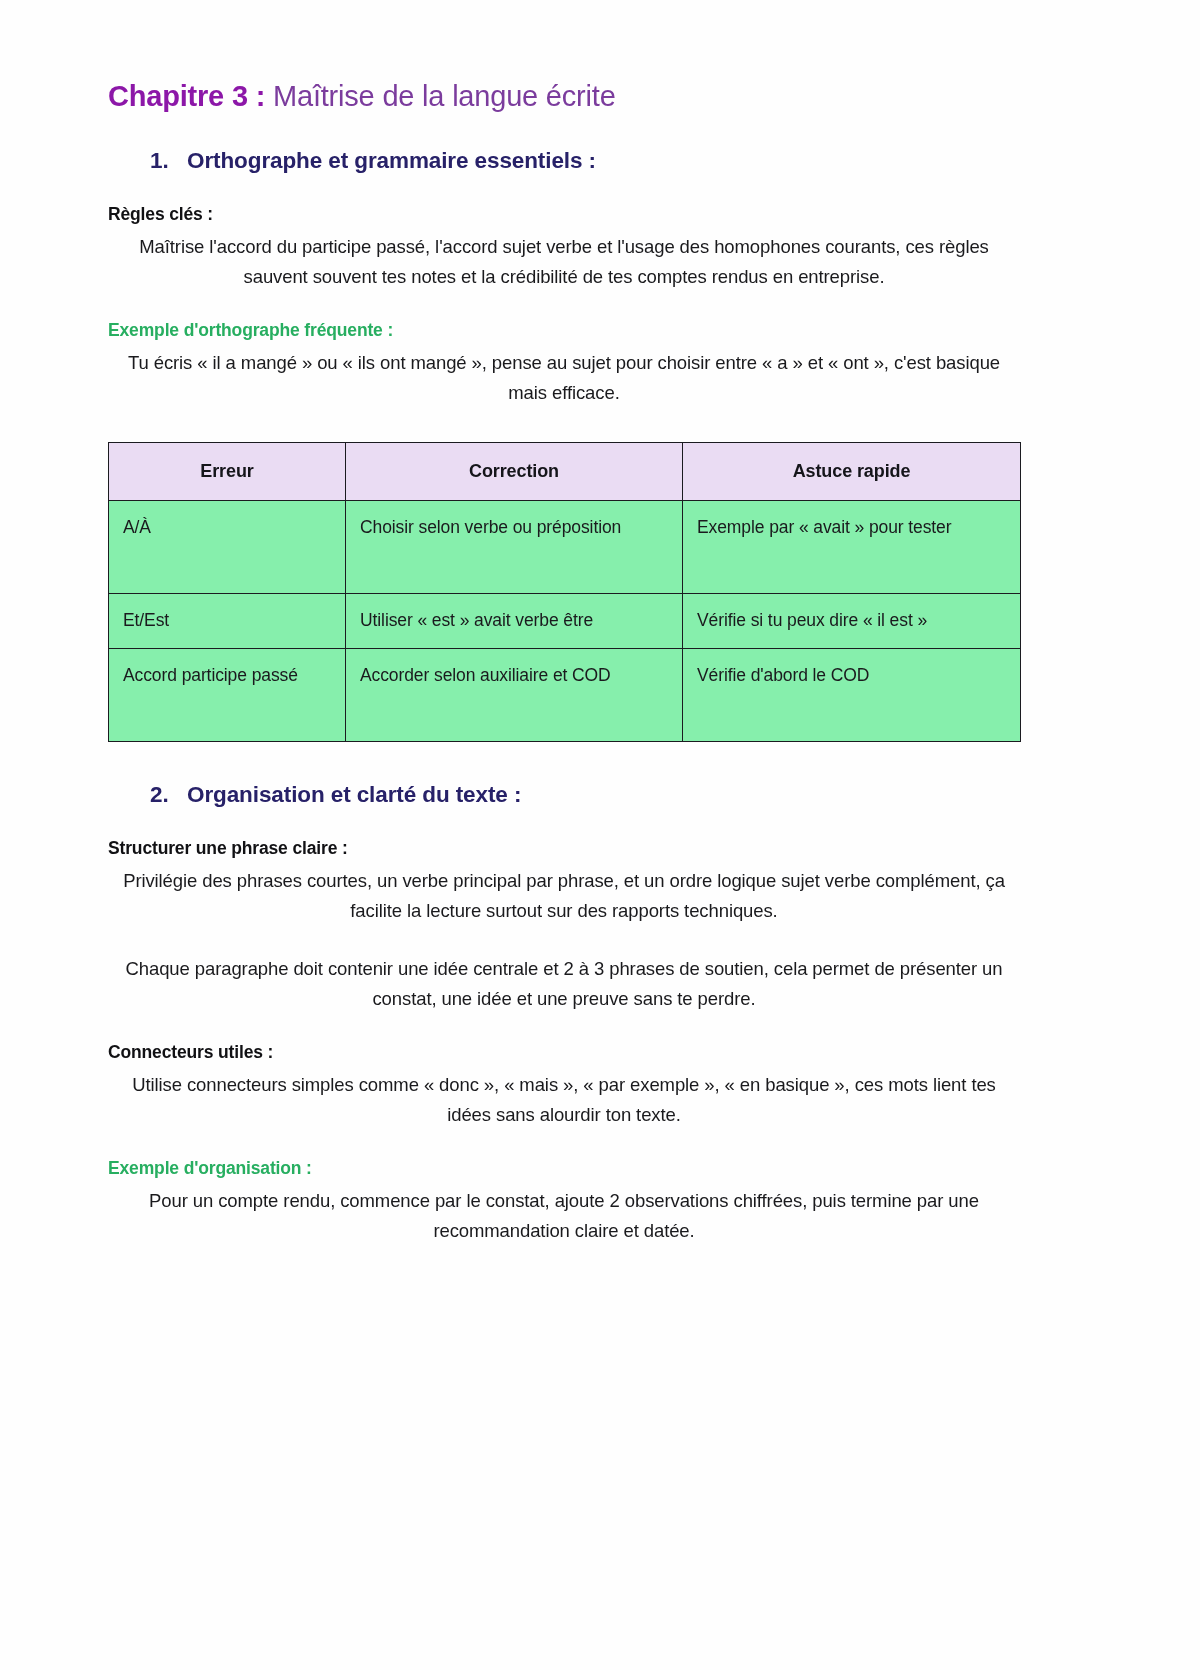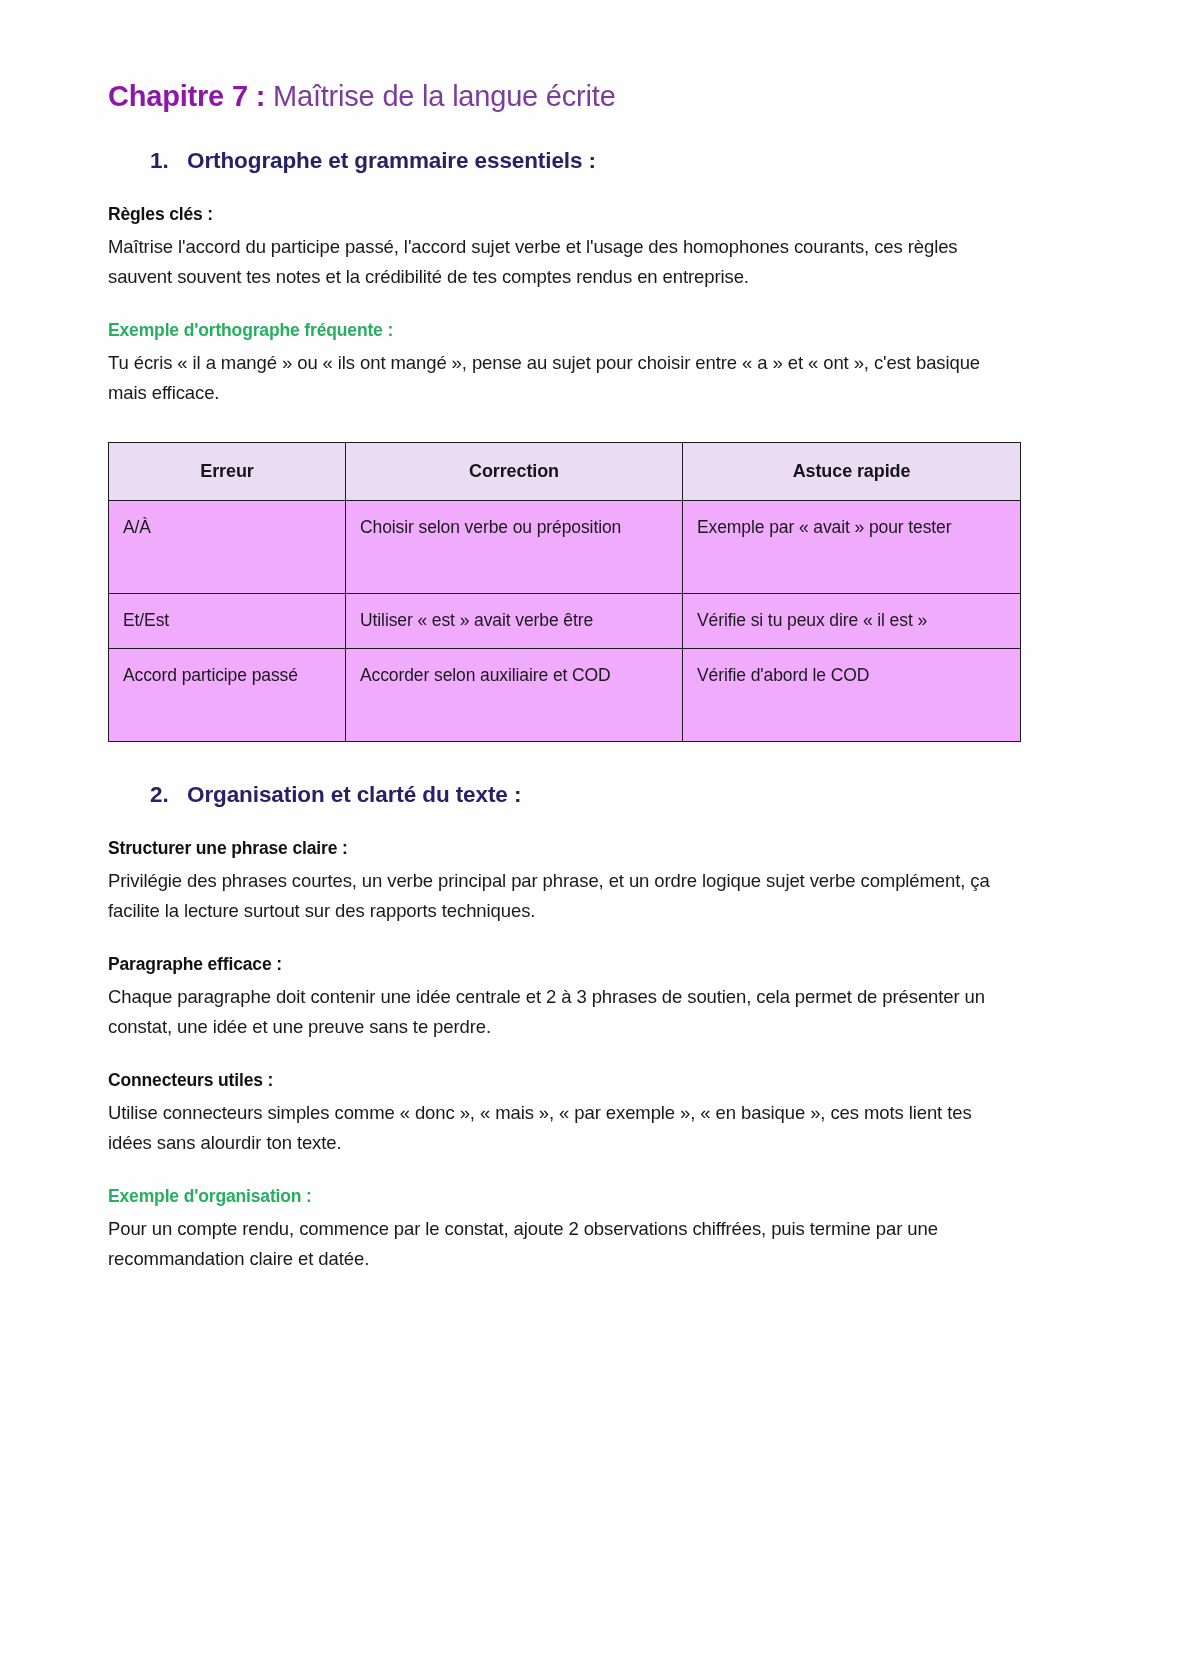--- a/index.html
+++ b/index.html
@@ -128,7 +128,7 @@
 <div class="page">
 
   <h1 class="doc-title">
-    <span class="chap">Chapitre 7 :</span><span class="chap-rest"> Maîtrise de la langue écrite</span>
+    <span class="chap">Chapitre 3 :</span><span class="chap-rest"> Maîtrise de la langue écrite</span>
   </h1>
 
   <div class="section-heading">

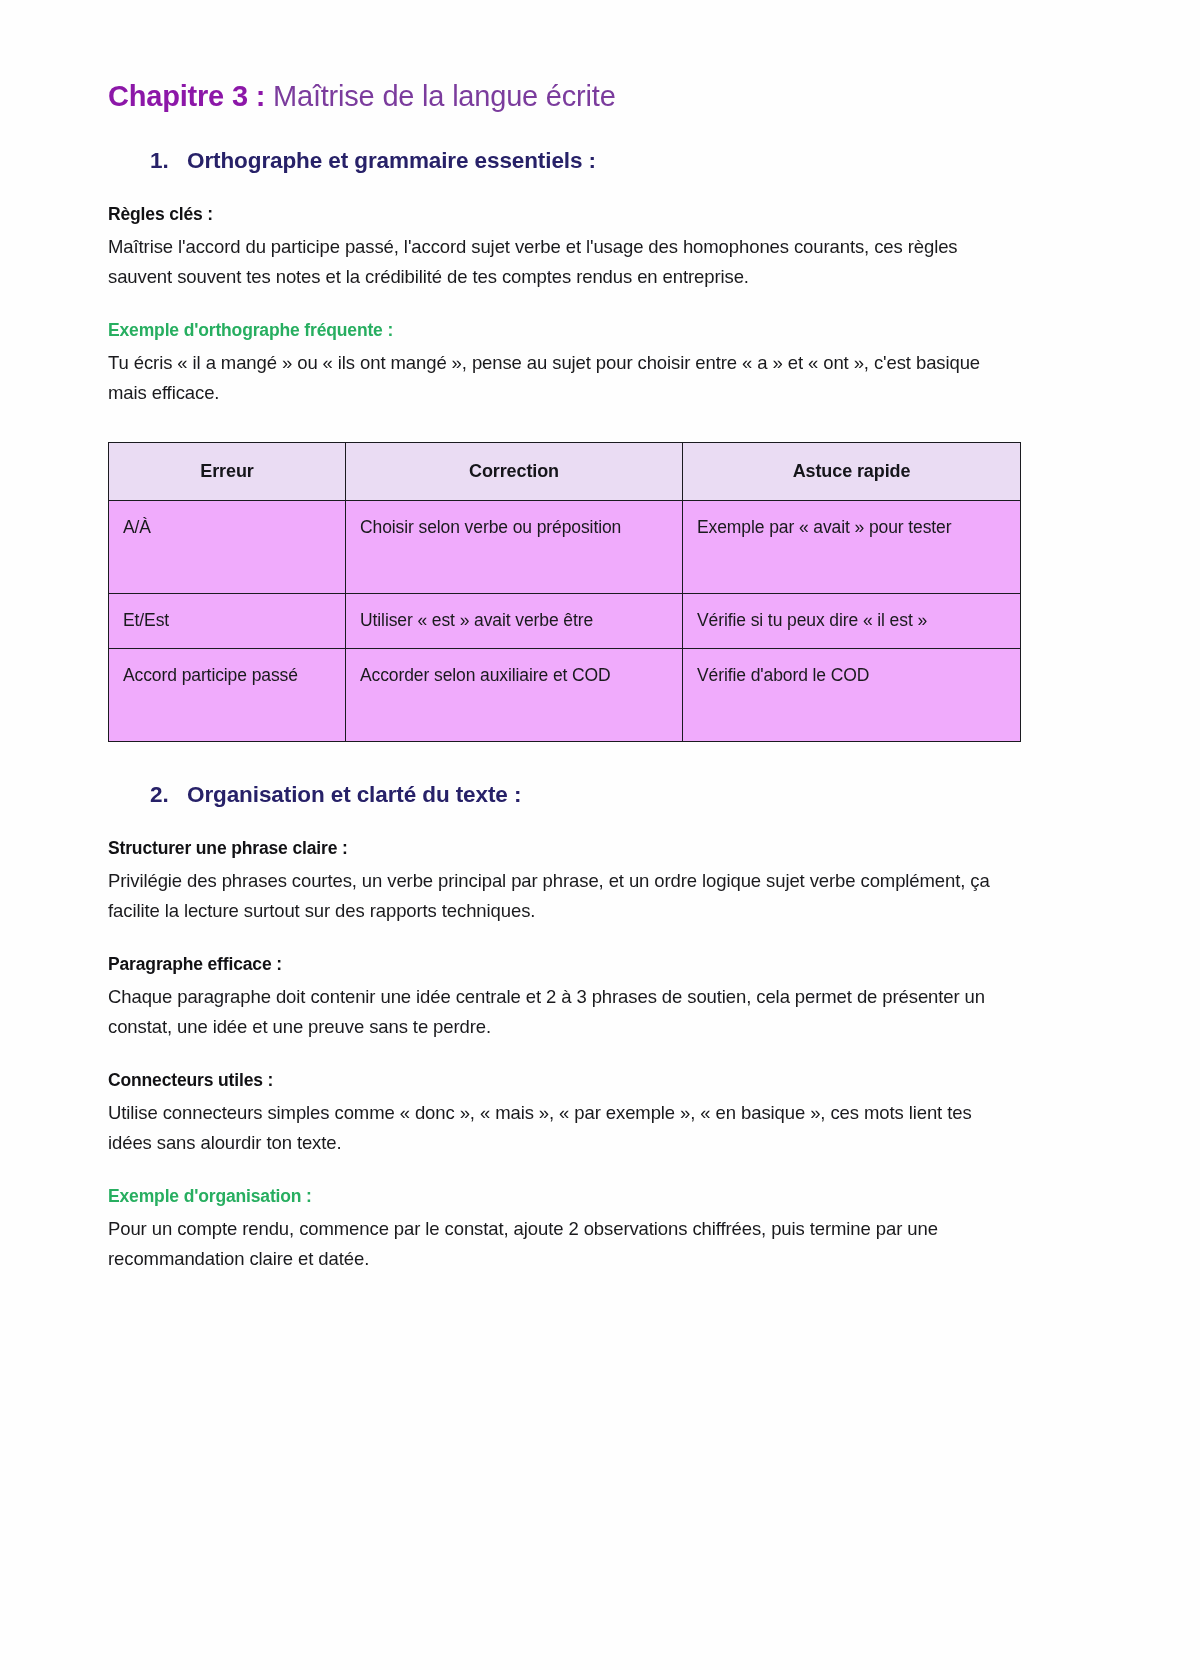--- a/index.html
+++ b/index.html
@@ -81,6 +81,7 @@
     margin: 0;
     max-width: 925px;
     letter-spacing: -0.1px;
+    text-align: center;
   }
 
   

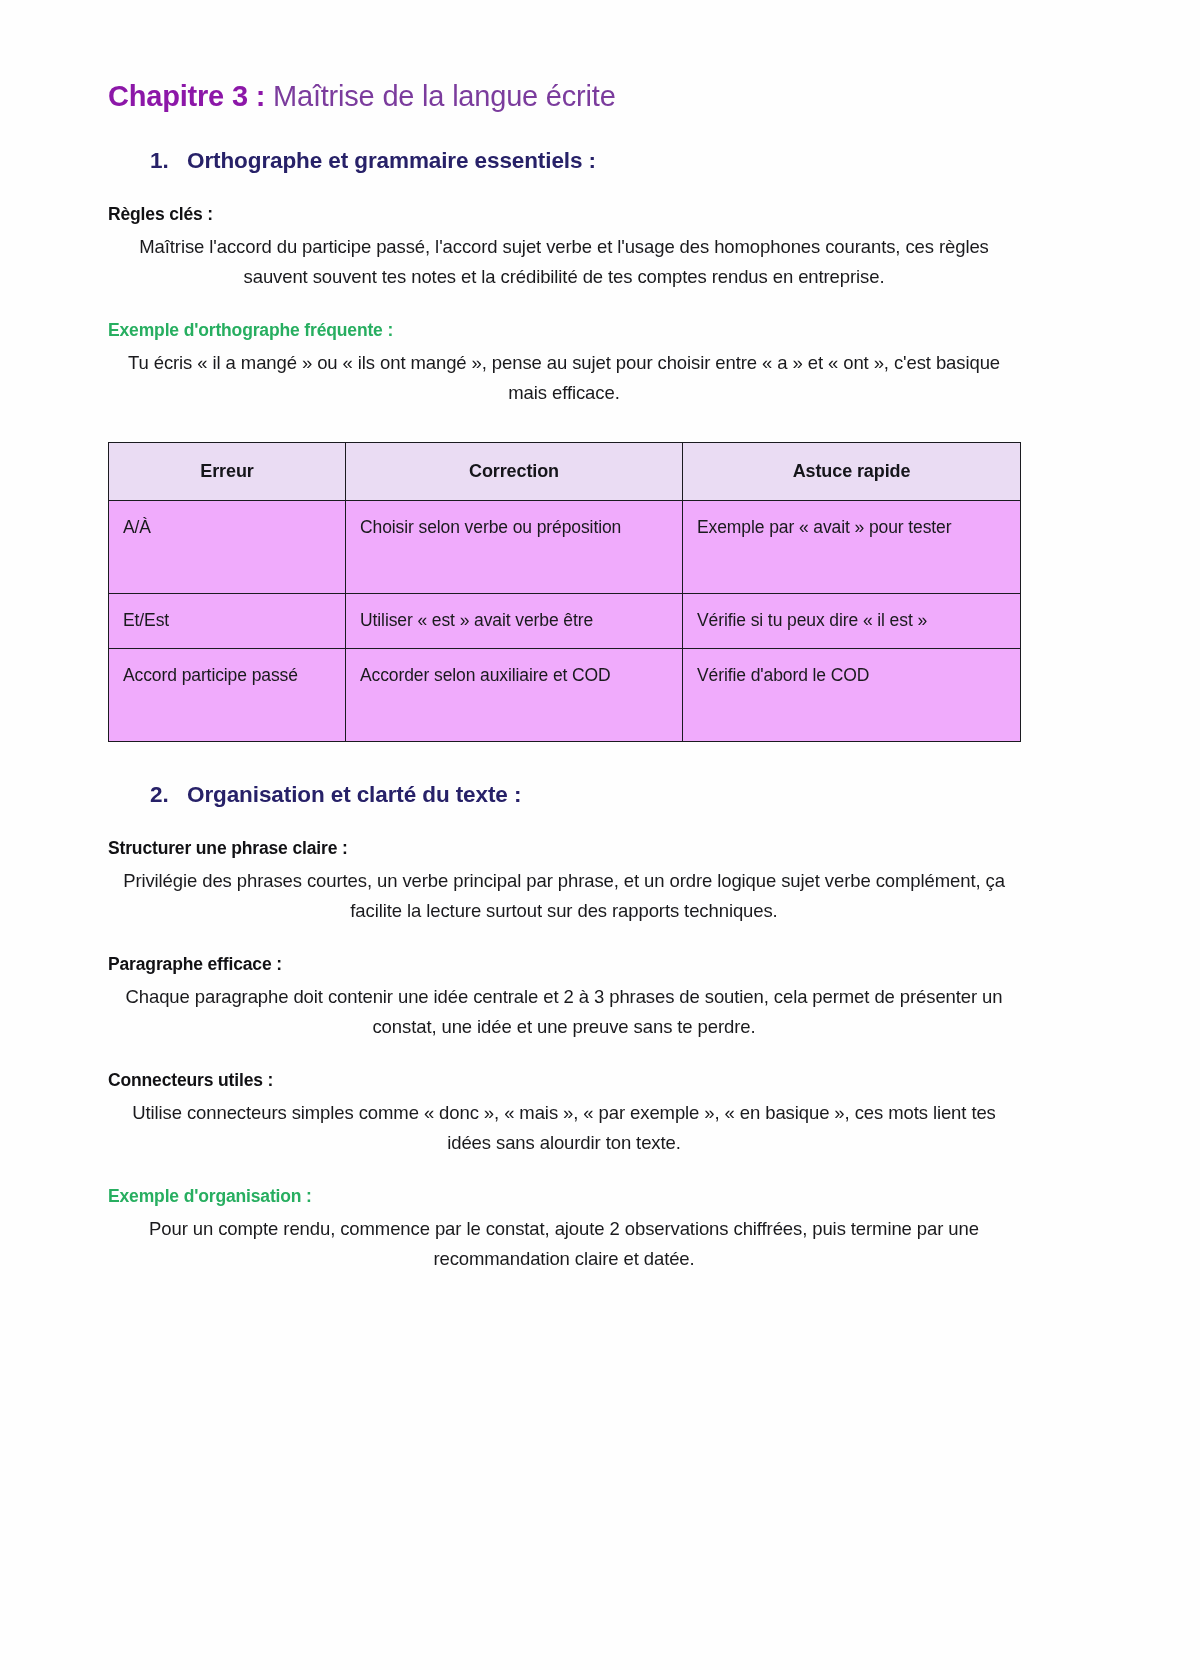--- a/index.html
+++ b/index.html
@@ -92,7 +92,7 @@
     border-collapse: collapse;
     width: 912px;
     table-layout: fixed;
-    background: #f0abfc;
+    background: #86efac;
     padding-left: 20px;
   }
   table.err-table th,

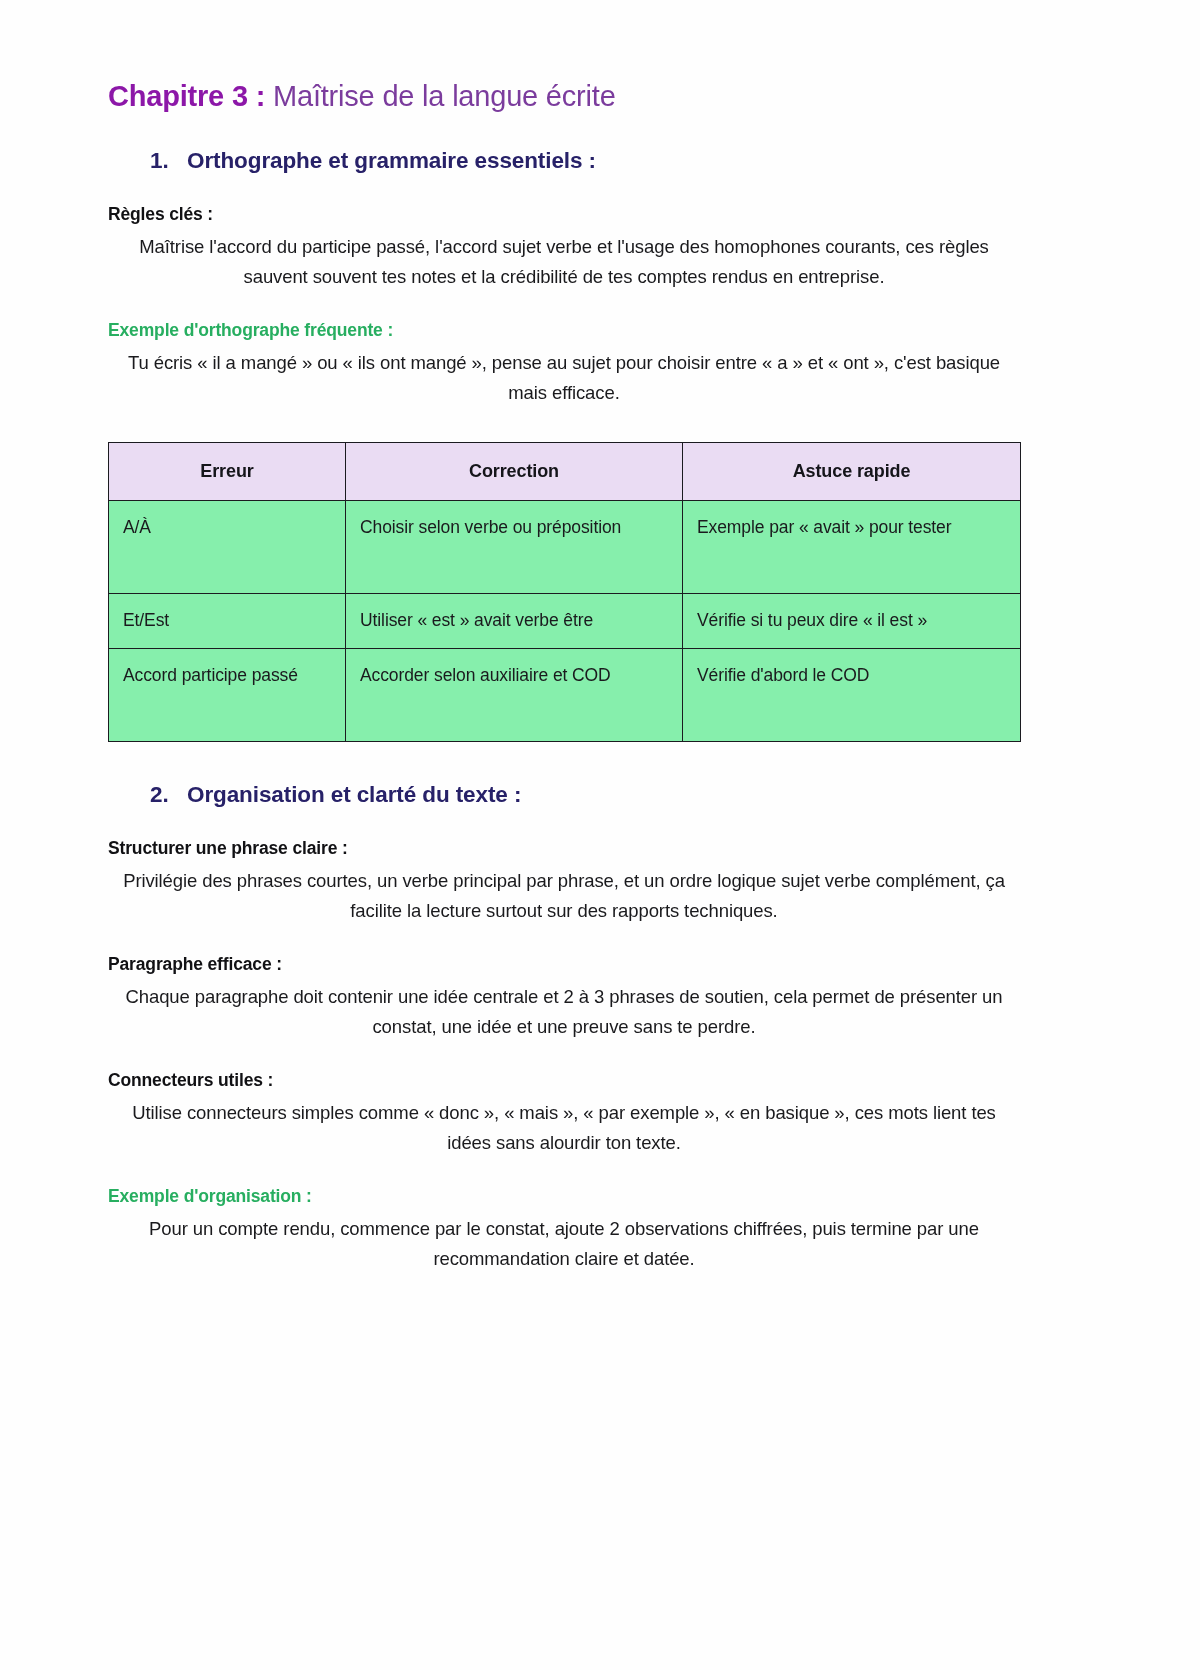--- a/index.html
+++ b/index.html
@@ -193,7 +193,6 @@
   </div>
 
   <div class="block">
-    <div class="sub-head">Paragraphe efficace :</div>
     <p class="body-text">Chaque paragraphe doit contenir une idée centrale et 2 à 3 phrases de soutien, cela permet de présenter un constat, une idée et une preuve sans te perdre.</p>
   </div>
 

